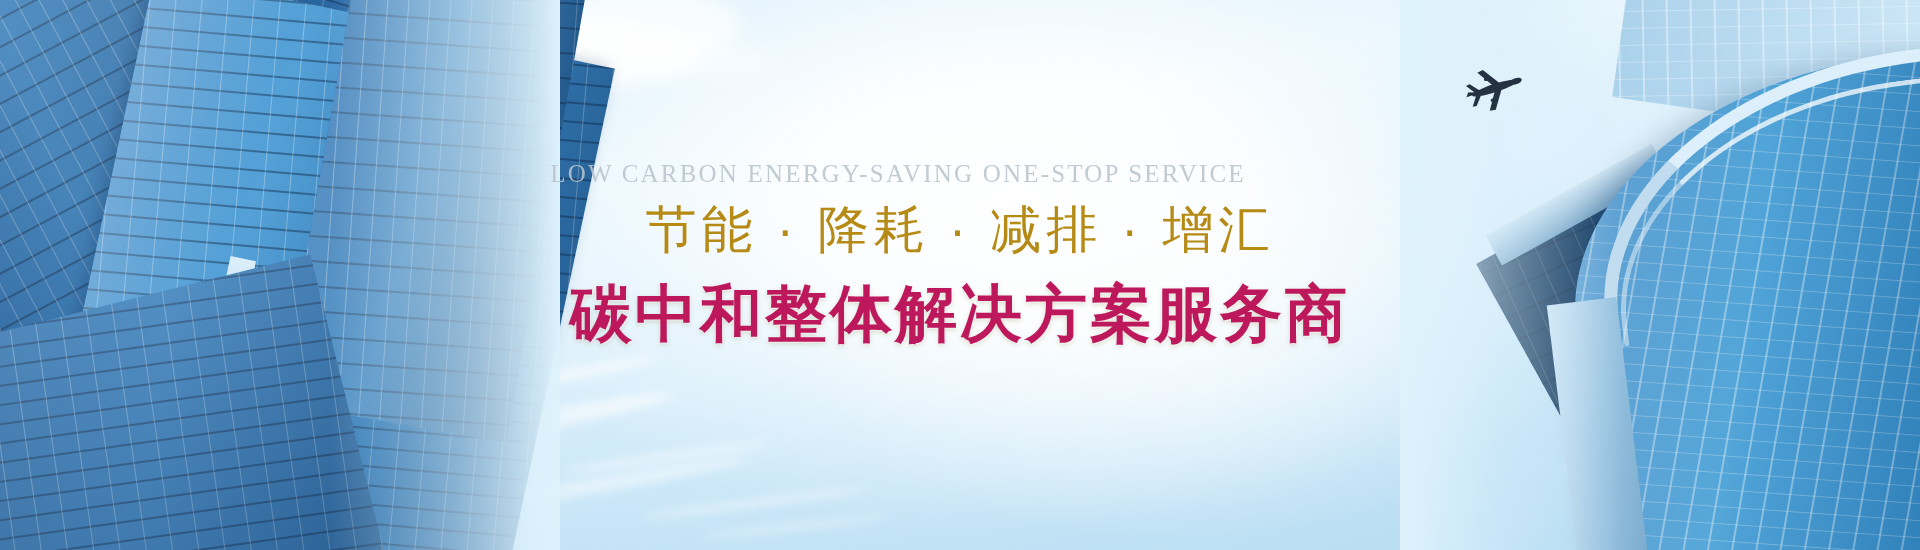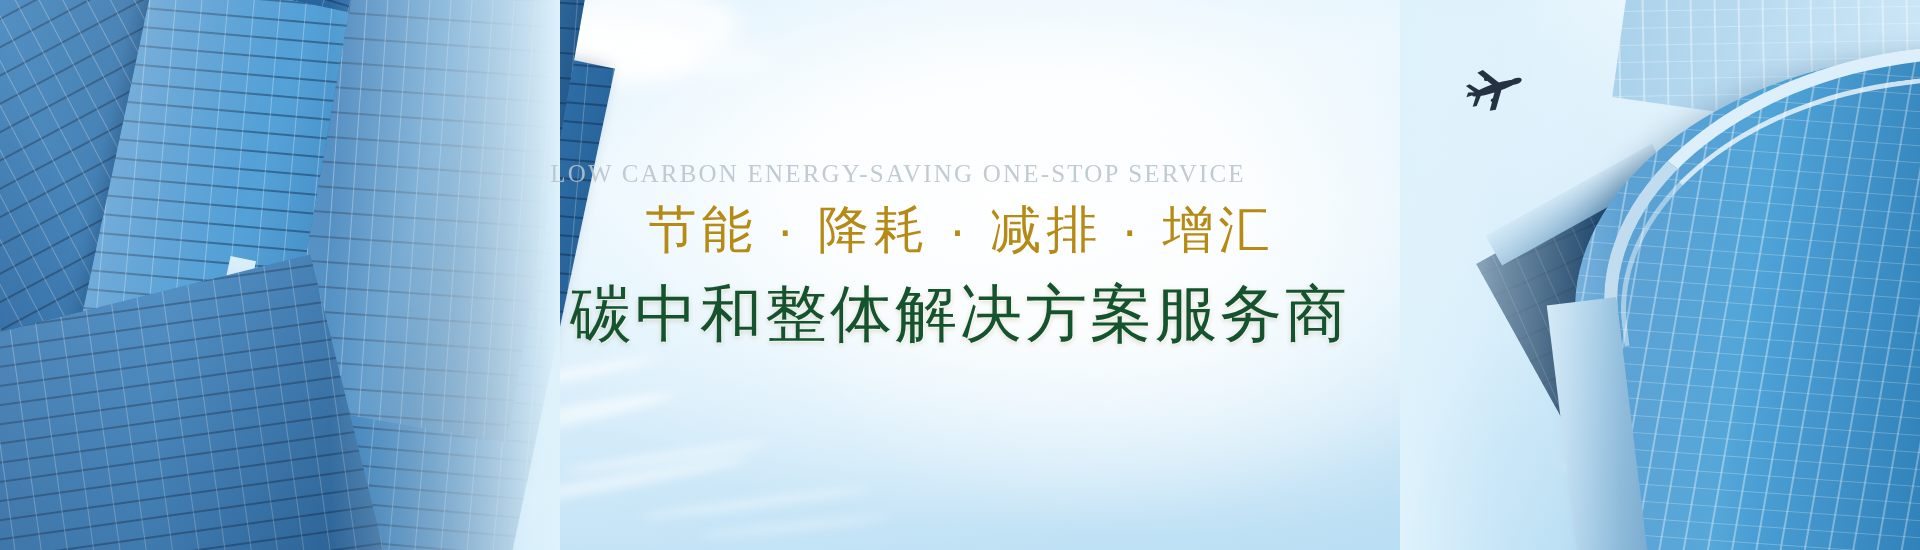--- a/index.html
+++ b/index.html
@@ -136,8 +136,8 @@
     left: 0;
     width: 1920px;
     font-size: 62px;
-    font-weight: 400;
-    color: #14532d;
+    font-weight: 700;
+    color: #be185d;
     letter-spacing: 3px;
     white-space: nowrap;
     text-shadow:

